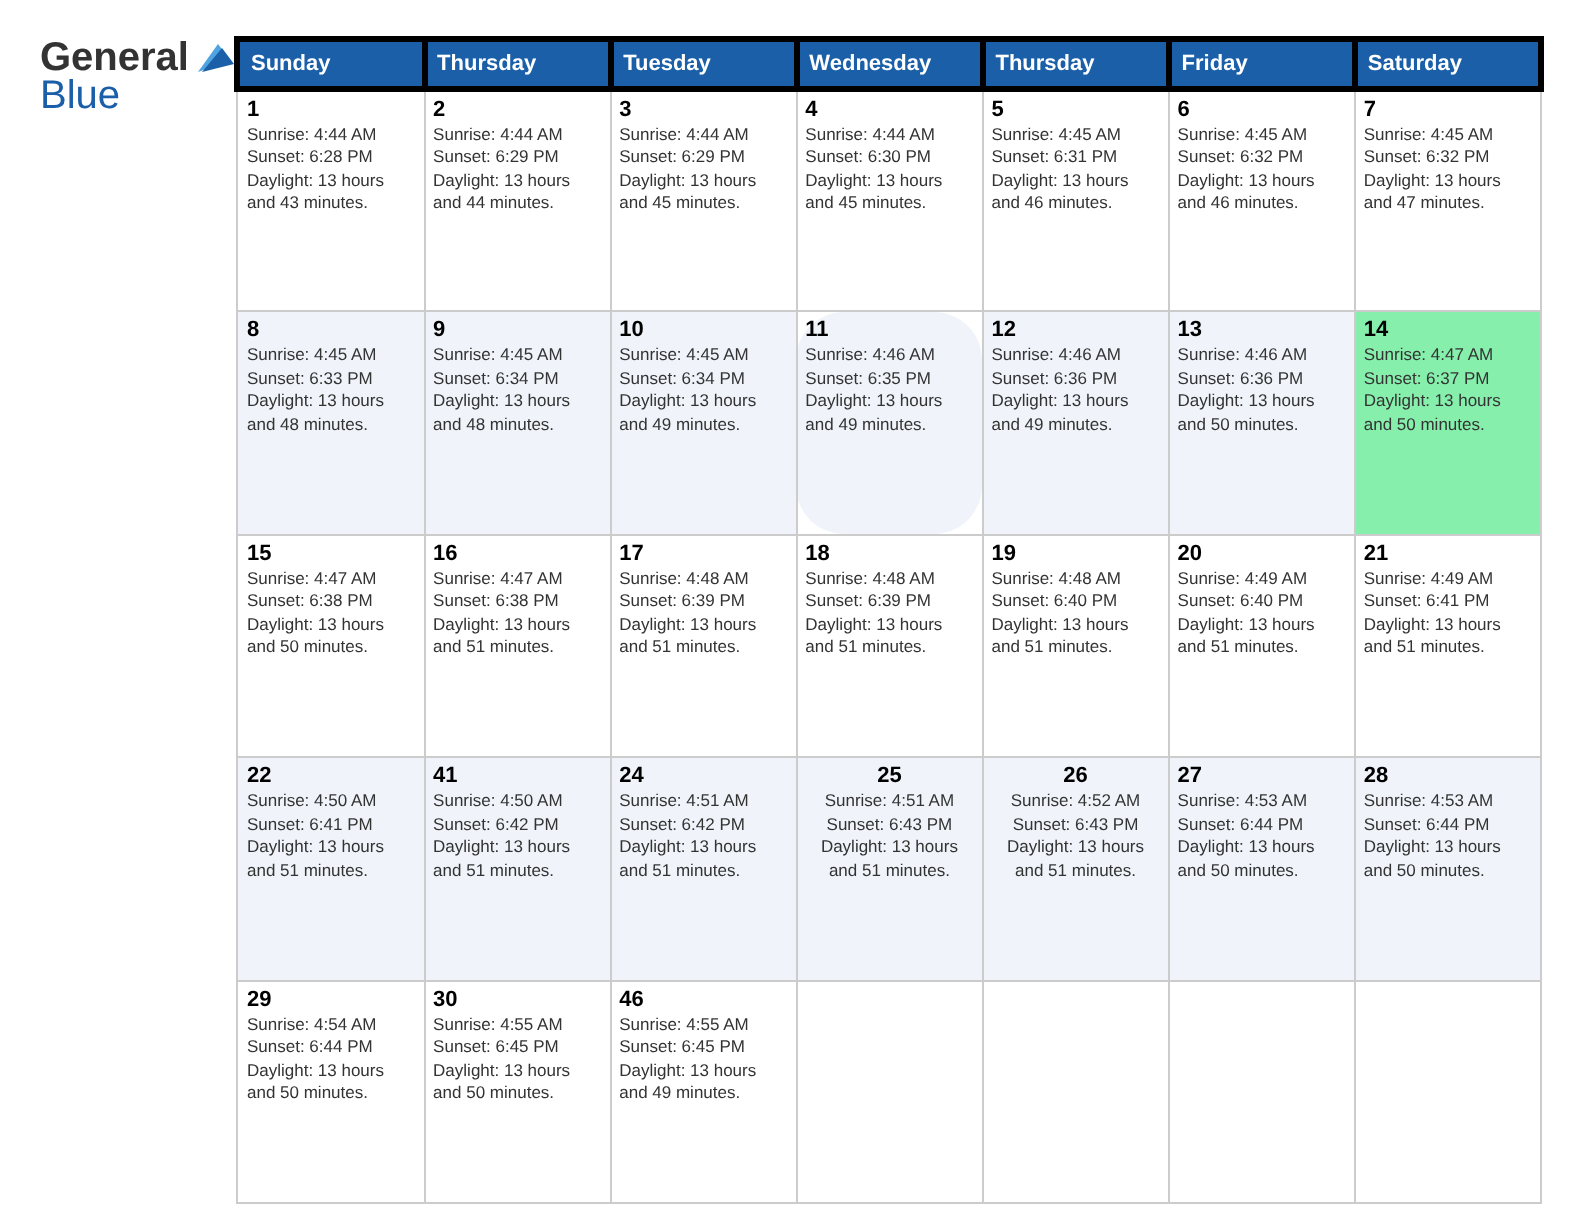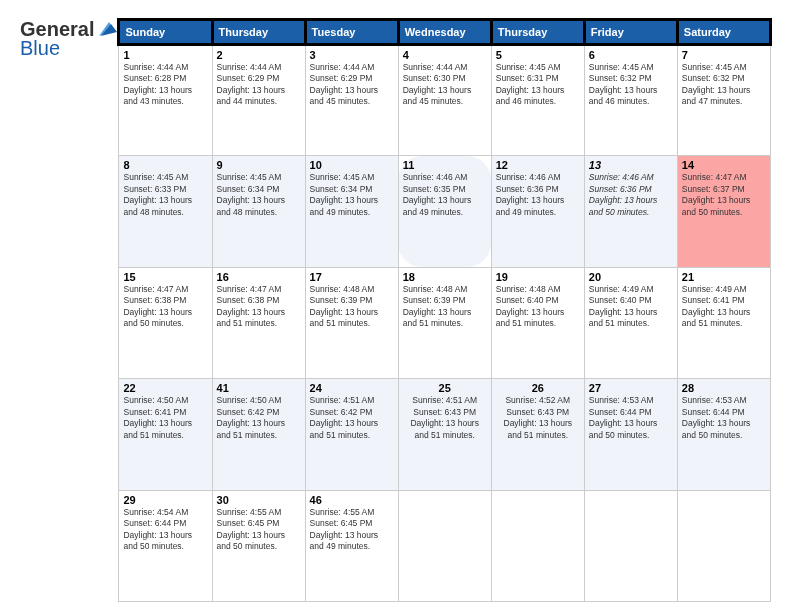--- a/index.html
+++ b/index.html
@@ -217,7 +217,7 @@
           Daylight: 13 hours and 49 minutes.
         </div>
           </td>
-          <td style="background: rgb(240, 244, 250); font-style: italic;">
+          <td style="background: rgb(240, 244, 250);">
             <span class="day-num">13</span>
         <div class="day-info">
           Sunrise: 4:46 AM<br>

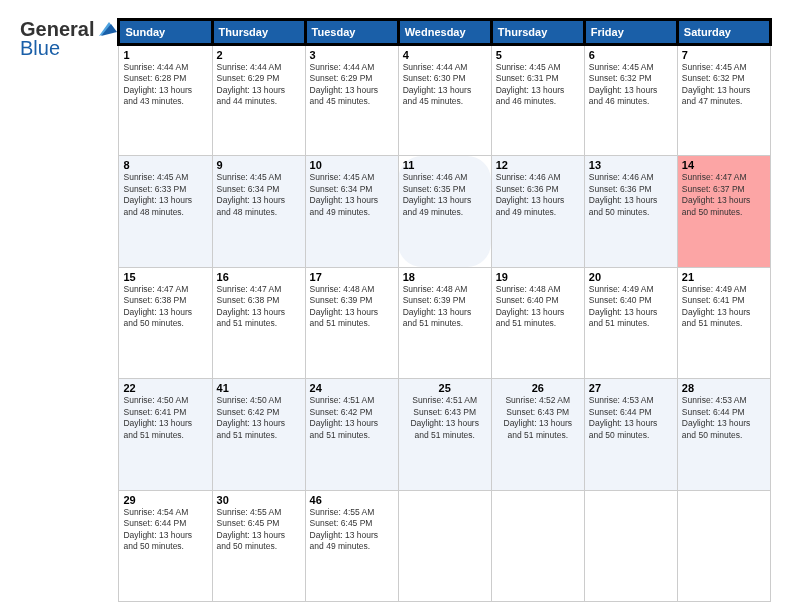--- a/index.html
+++ b/index.html
@@ -225,7 +225,7 @@
           Daylight: 13 hours and 50 minutes.
         </div>
           </td>
-          <td style="background: #fca5a5;">
+          <td style="background: #86efac;">
             <span class="day-num">14</span>
         <div class="day-info">
           Sunrise: 4:47 AM<br>

